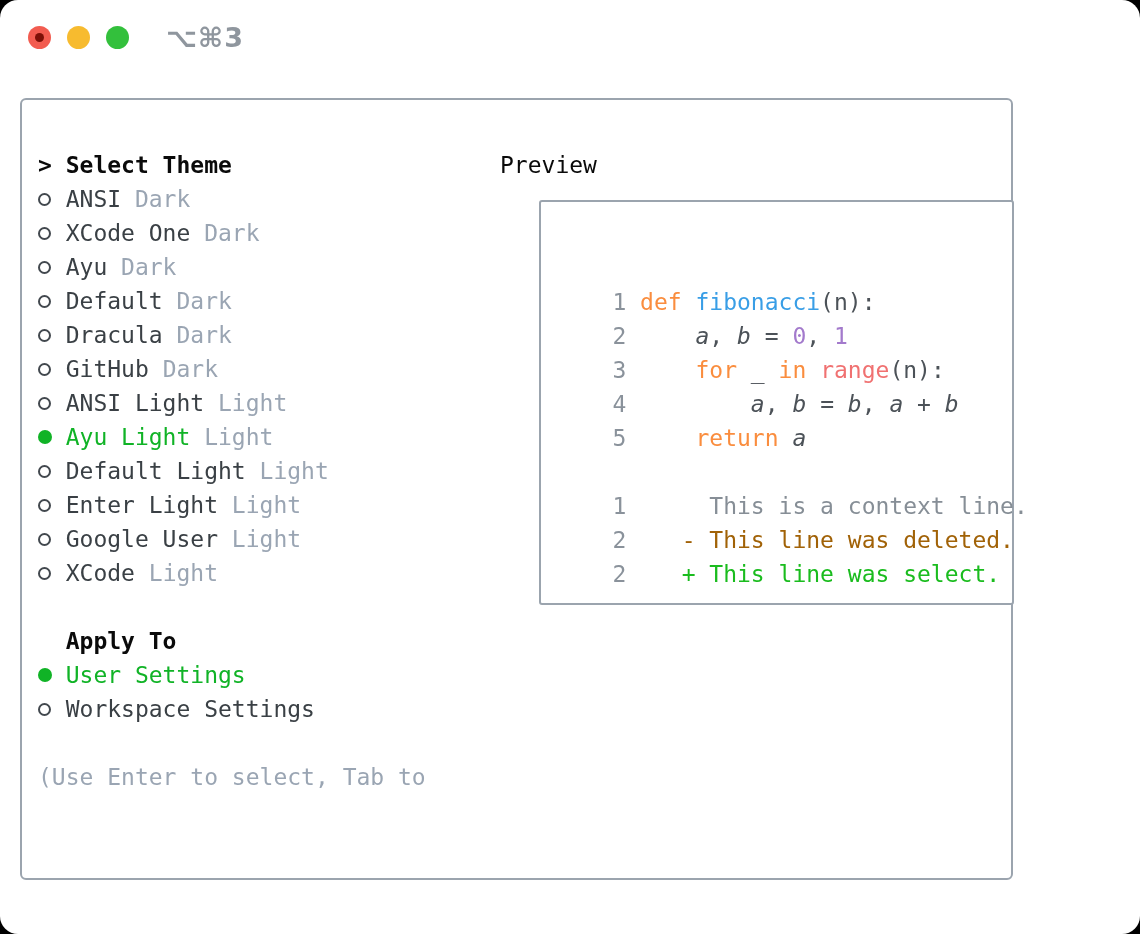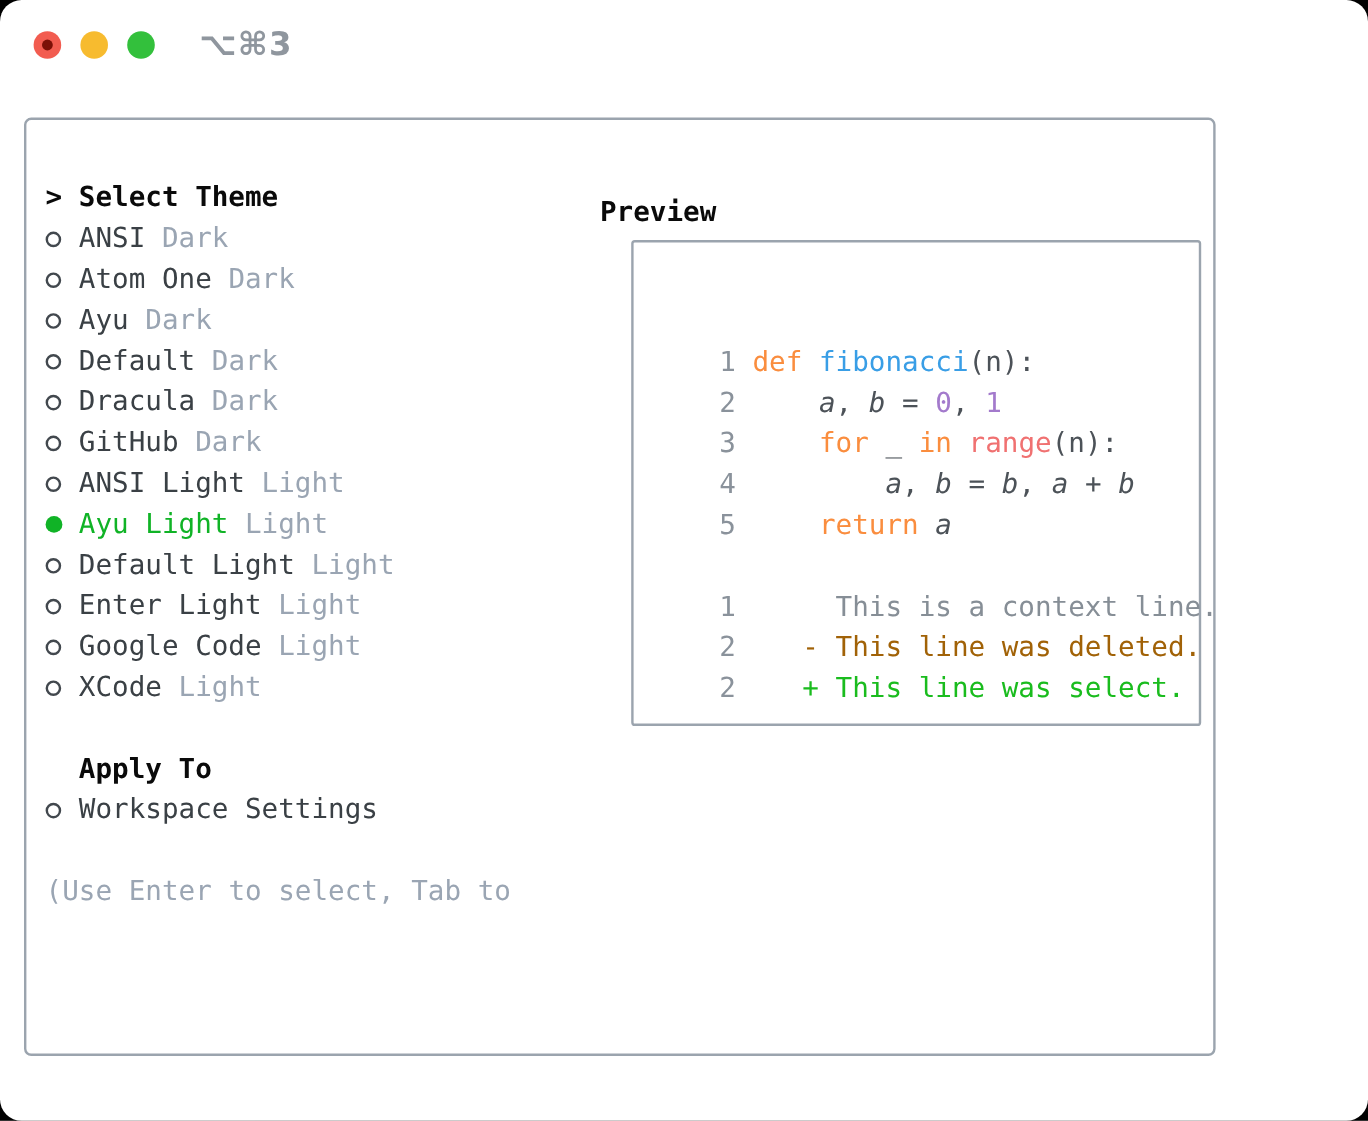--- a/index.html
+++ b/index.html
@@ -51,8 +51,8 @@
   .hint-line { height:34px; line-height:34px; color:var(--muted,#9aa5b3); white-space:pre; }
   
   .preview-label {
-    position:absolute; left:478px; top:60px; height:34px; line-height:34px;
-    font-size:23px; font-weight:700; color:var(--header-text,#000);
+    position:absolute; left:478px; top:48px; height:34px; line-height:34px;
+    font-size:23px; font-weight:400; color:var(--header-text,#000);
   }
   .preview-box {
     position:absolute; left:504px; top:100px; width:475px; height:405px;

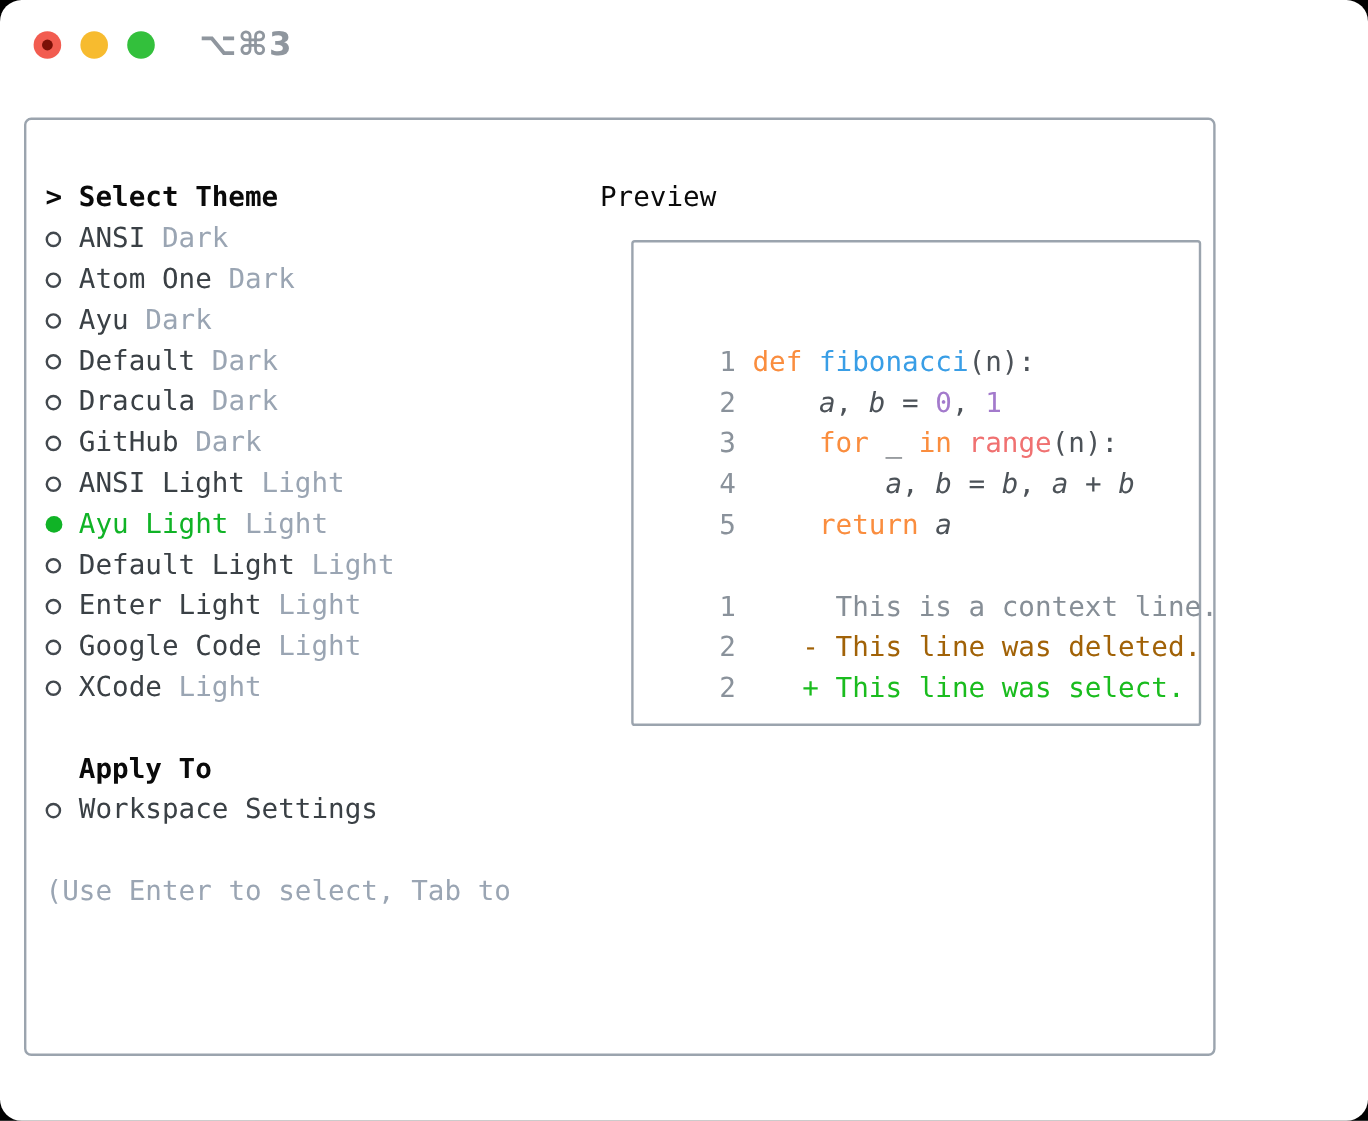--- a/index.html
+++ b/index.html
@@ -95,7 +95,7 @@
   </div>
           <div class="row theme-item">
     <span class="bullet-col"><span class="radio"></span></span>
-    <span class="item-name">Atom One</span>
+    <span class="item-name">XCode One</span>
     <span class="item-variant">Dark</span>
   </div>
           <div class="row theme-item">

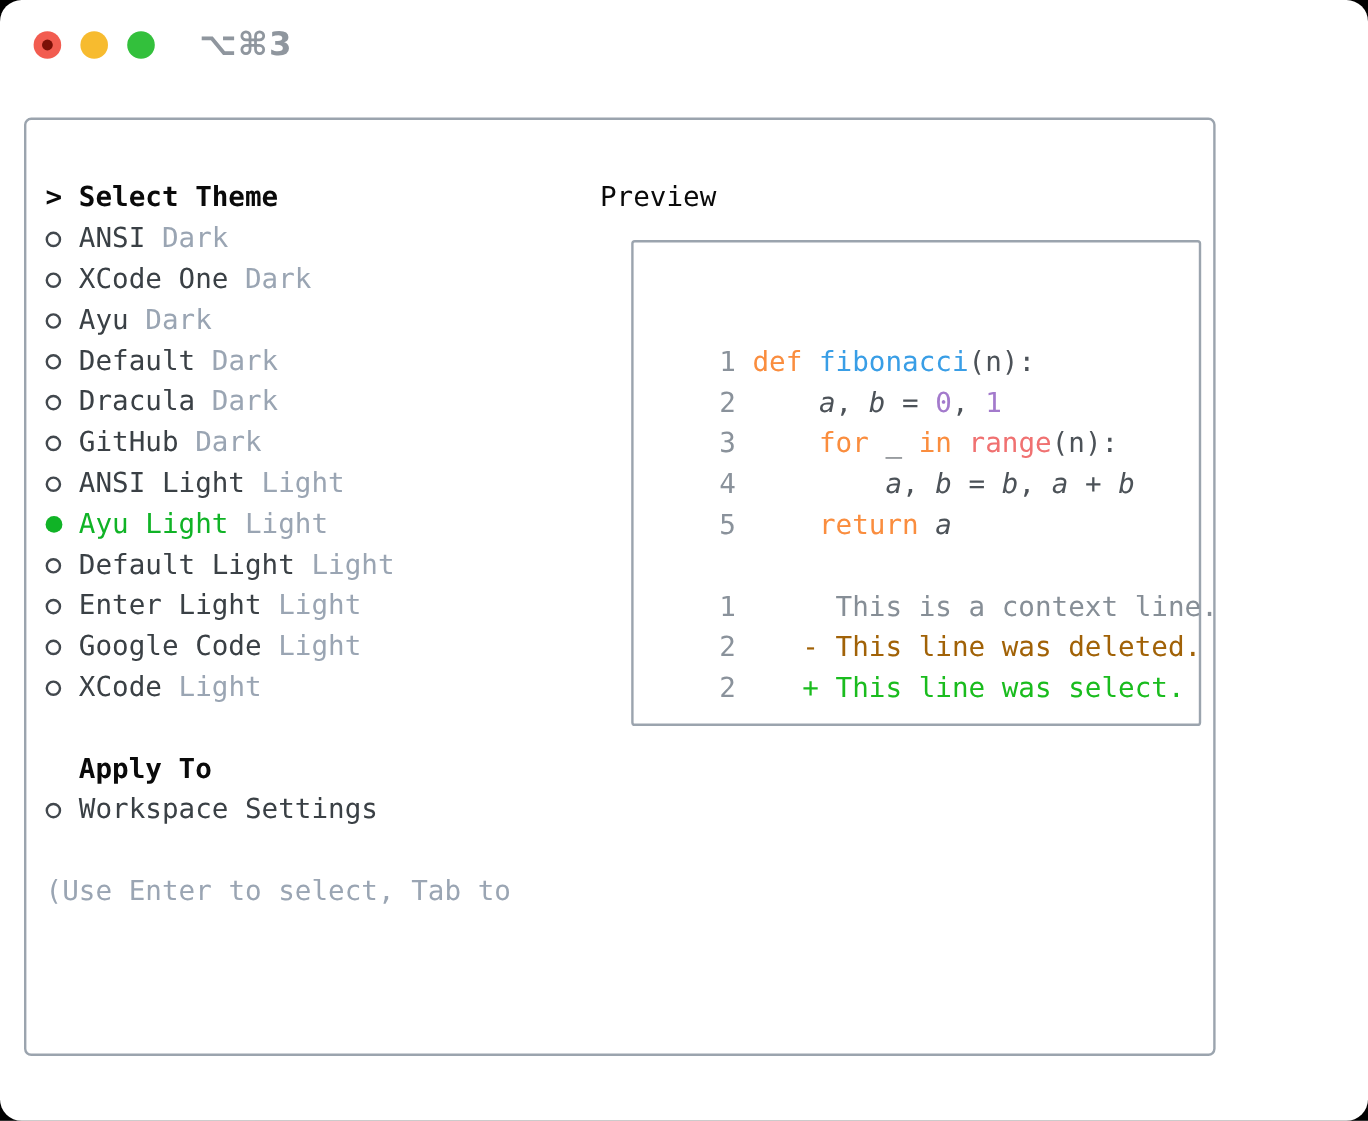--- a/index.html
+++ b/index.html
@@ -55,7 +55,7 @@
     font-size:23px; font-weight:400; color:var(--header-text,#000);
   }
   .preview-box {
-    position:absolute; left:504px; top:100px; width:475px; height:405px;
+    position:absolute; left:517px; top:100px; width:475px; height:405px;
     box-sizing:border-box; border:2px solid var(--panel-border,#9ba4ae);
     border-radius:3px; background:#fff;
   }

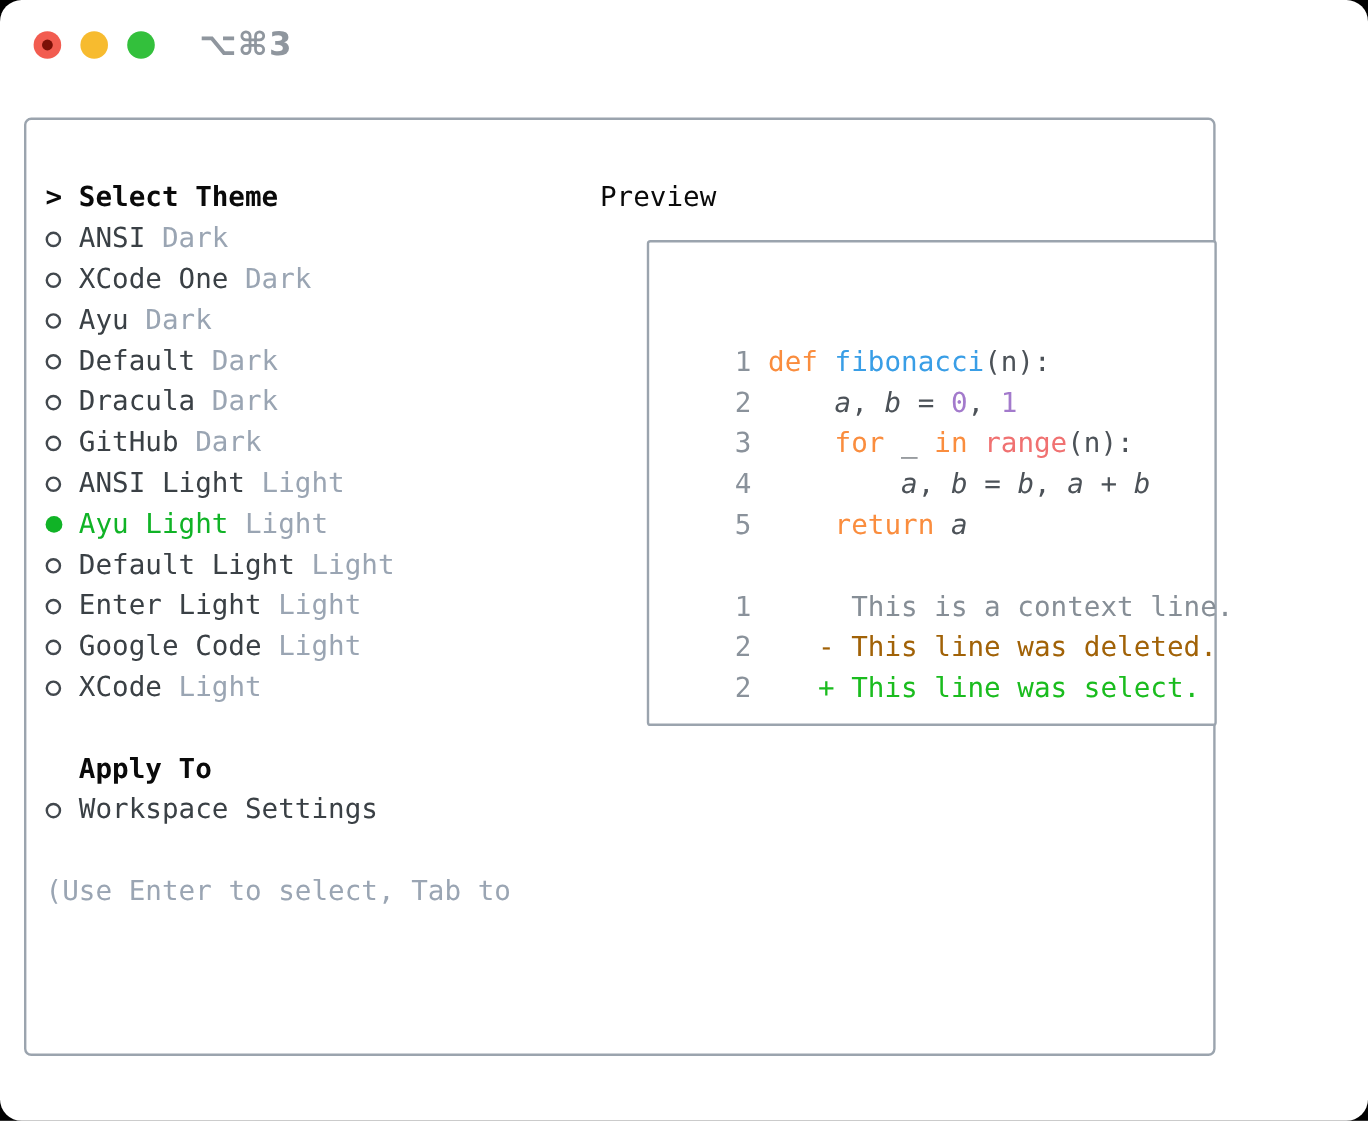--- a/index.html
+++ b/index.html
@@ -140,7 +140,7 @@
   </div>
           <div class="row theme-item">
     <span class="bullet-col"><span class="radio"></span></span>
-    <span class="item-name">Google Code</span>
+    <span class="item-name">Google User</span>
     <span class="item-variant">Light</span>
   </div>
           <div class="row theme-item">

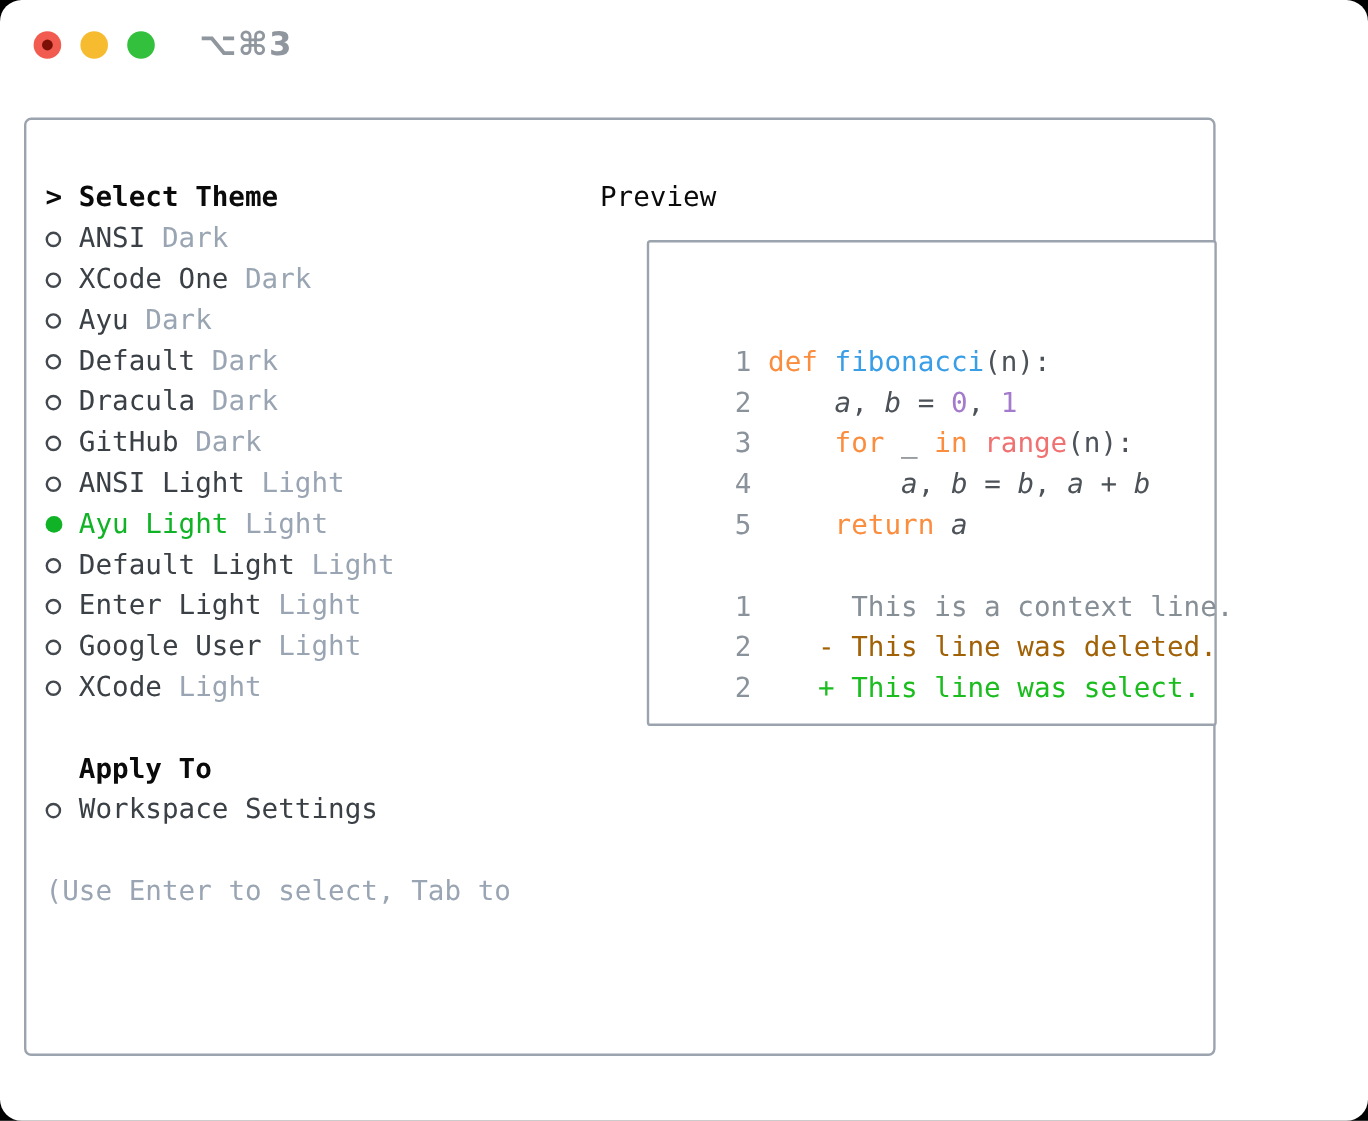--- a/index.html
+++ b/index.html
@@ -158,6 +158,10 @@
       </div>
 
       <div>
+          <div class="row apply-option selected">
+    <span class="bullet-col"><span class="radio"></span></span>
+    <span class="item-name">User Settings</span>
+  </div>
           <div class="row apply-option">
     <span class="bullet-col"><span class="radio"></span></span>
     <span class="item-name">Workspace Settings</span>

